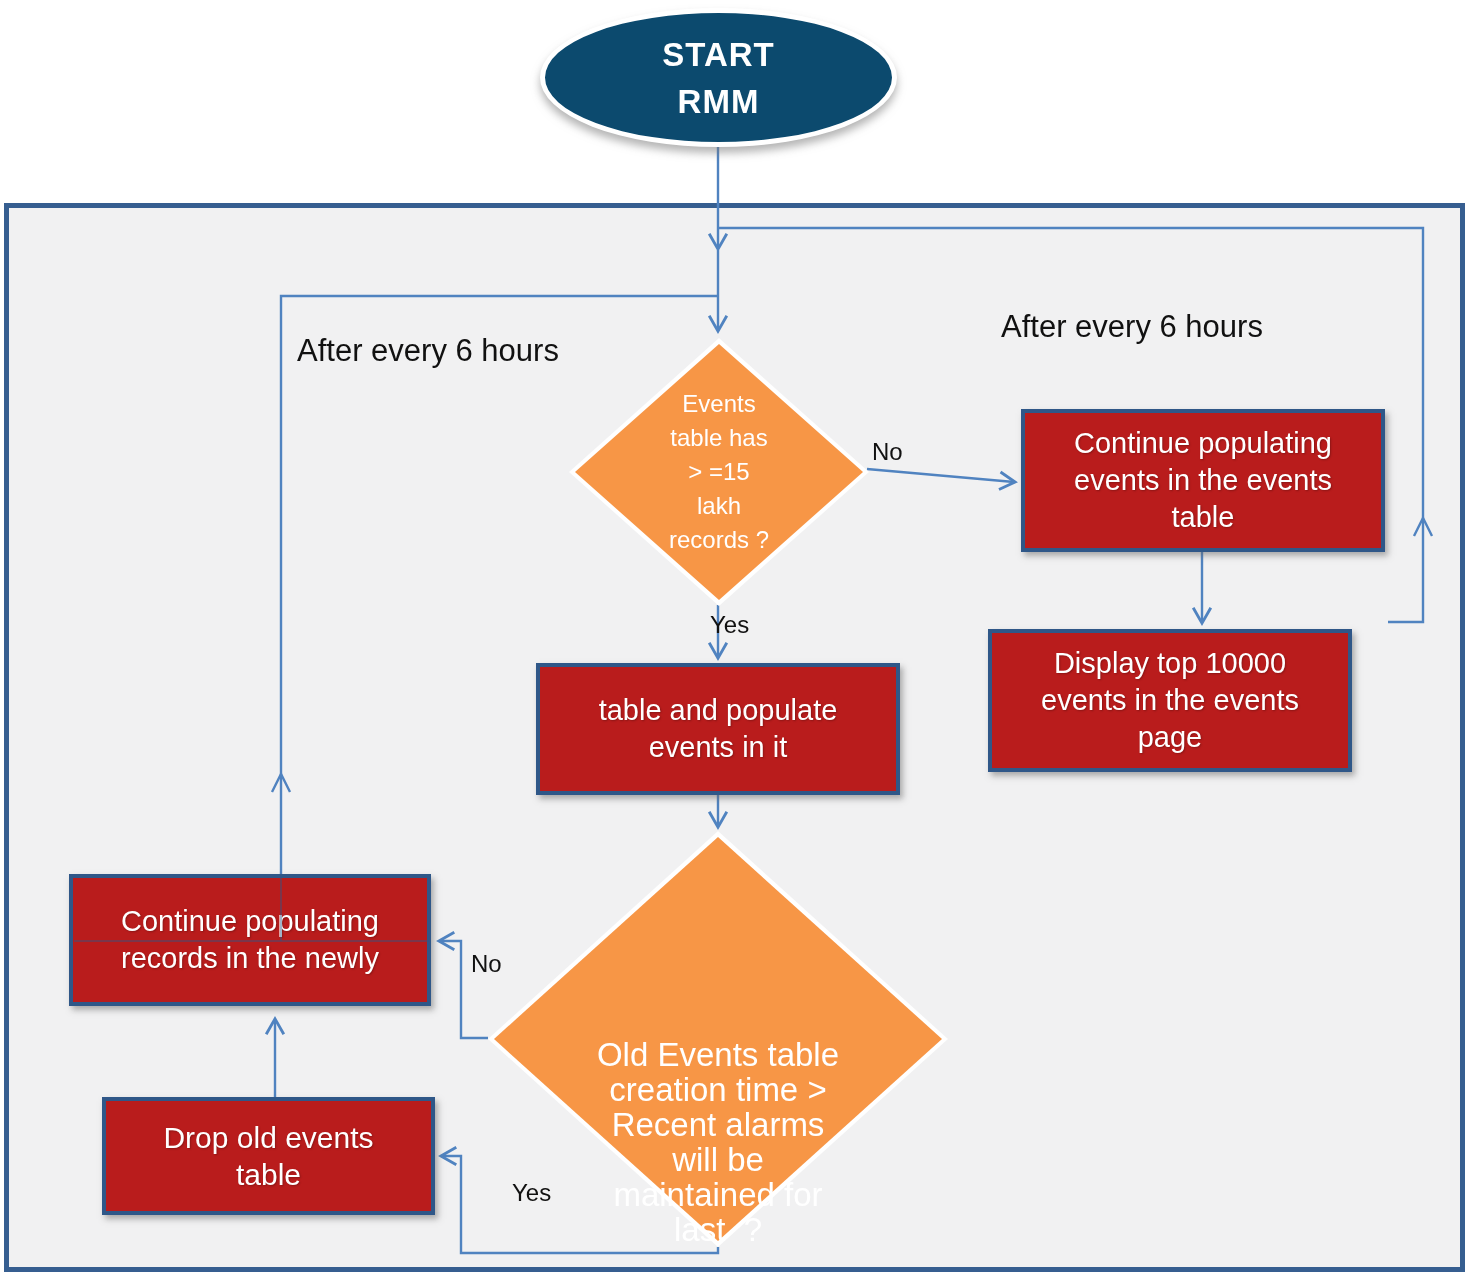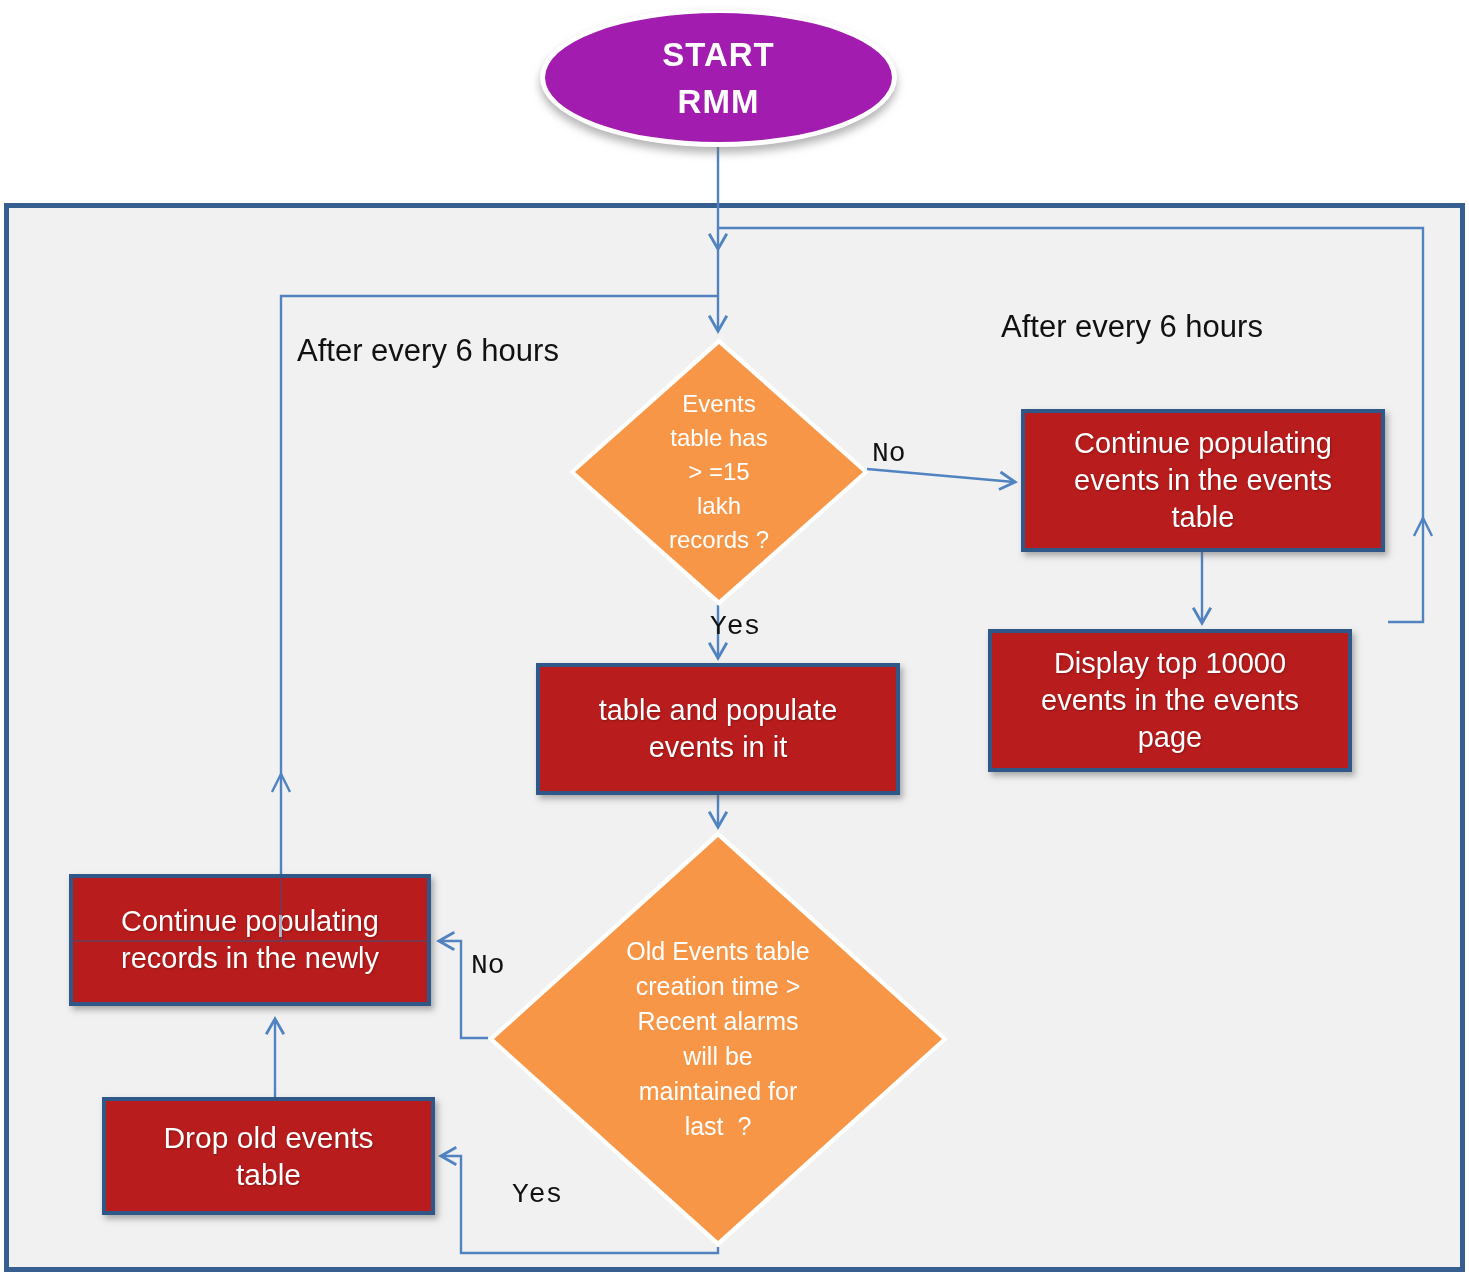--- a/index.html
+++ b/index.html
@@ -20,7 +20,7 @@
   
   .start {
     left:540px; top:8px; width:357px; height:139px;
-    background:#a21caf; border:5px solid #ffffff; border-radius:50%;
+    background:#0c4a6e; border:5px solid #ffffff; border-radius:50%;
     box-shadow:0 6px 9px rgba(120,120,120,.55);
     display:flex; flex-direction:column; align-items:center; justify-content:center;
     color:#ffffff; font-weight:bold; font-size:33px; line-height:47px; letter-spacing:1px;

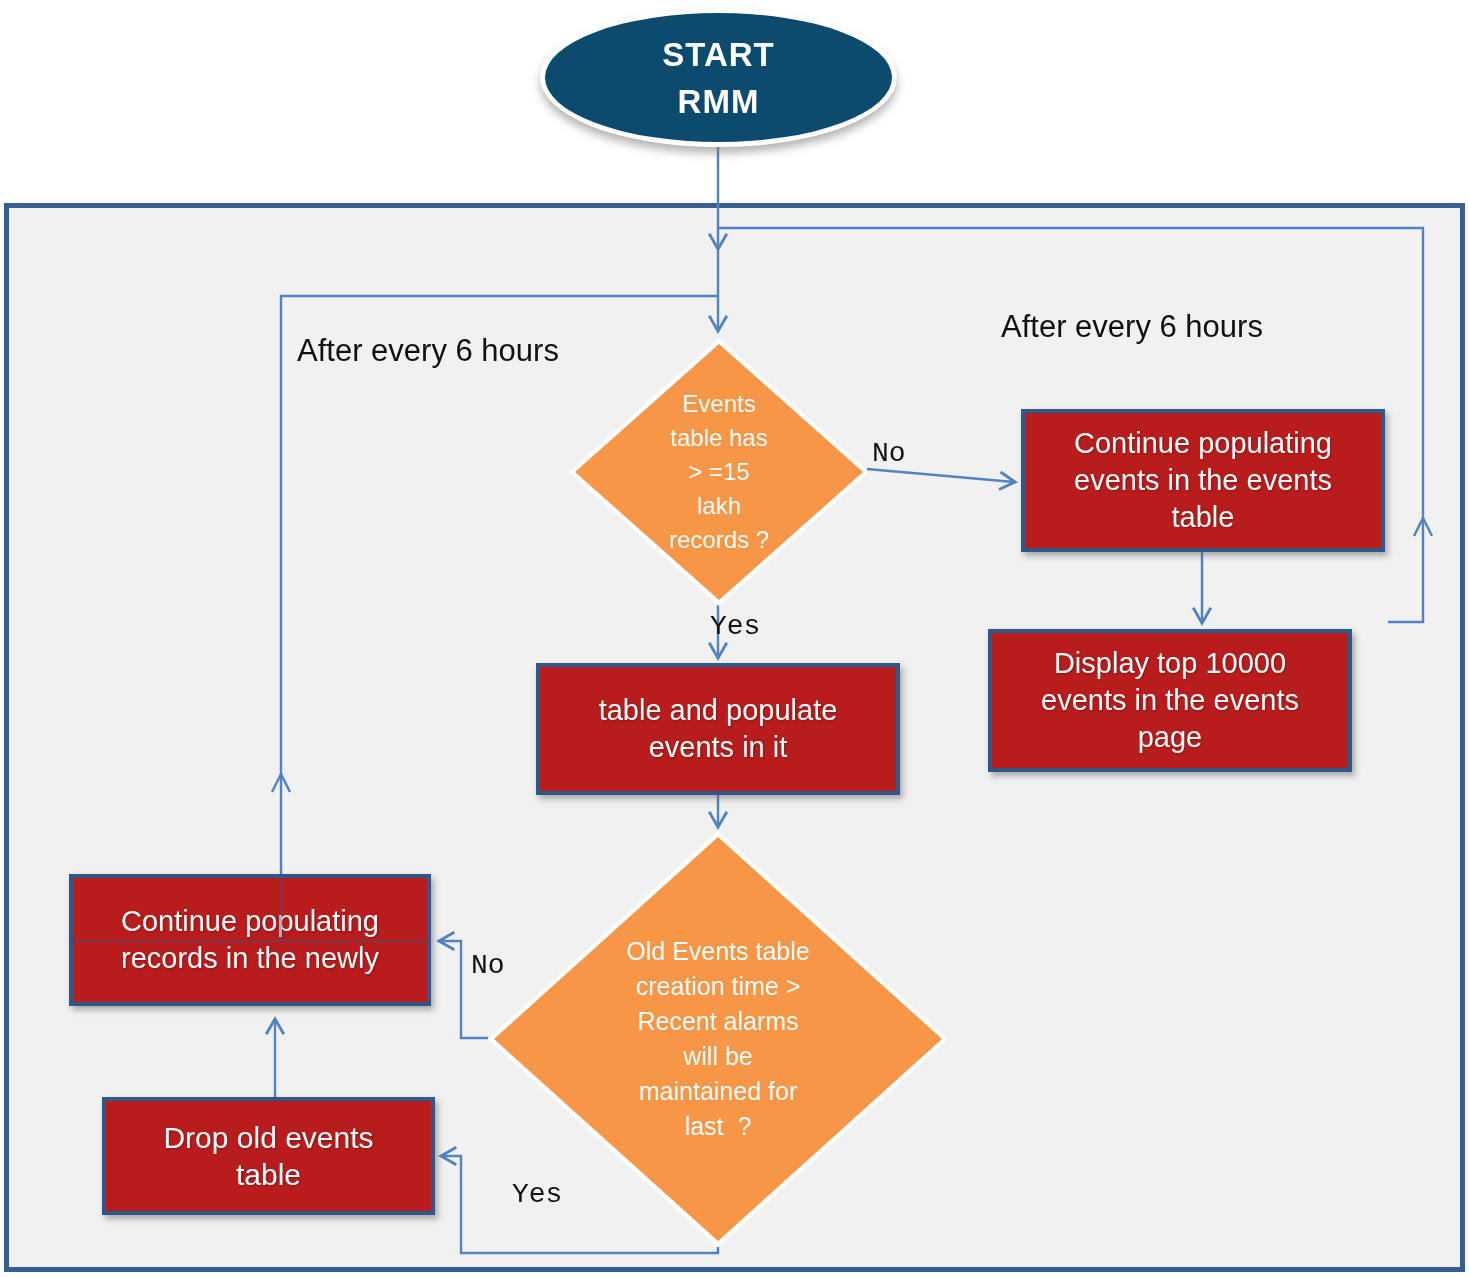--- a/index.html
+++ b/index.html
@@ -66,7 +66,7 @@
   .lbl { position:absolute; z-index:2; color:#111111; }
   #lbl-after-left  { left:297px;  top:333px; font-size:31px; }
   #lbl-after-right { left:1001px; top:309px; font-size:31px; }
-  .edge-lbl { font-size:28px;font-family:Liberation Mono, monospace; }
+  .edge-lbl { font-size:24px; }
   #lbl-no-1  { left:872px; top:438px; }
   #lbl-yes-1 { left:710px; top:611px; }
   #lbl-no-2  { left:471px; top:950px; }

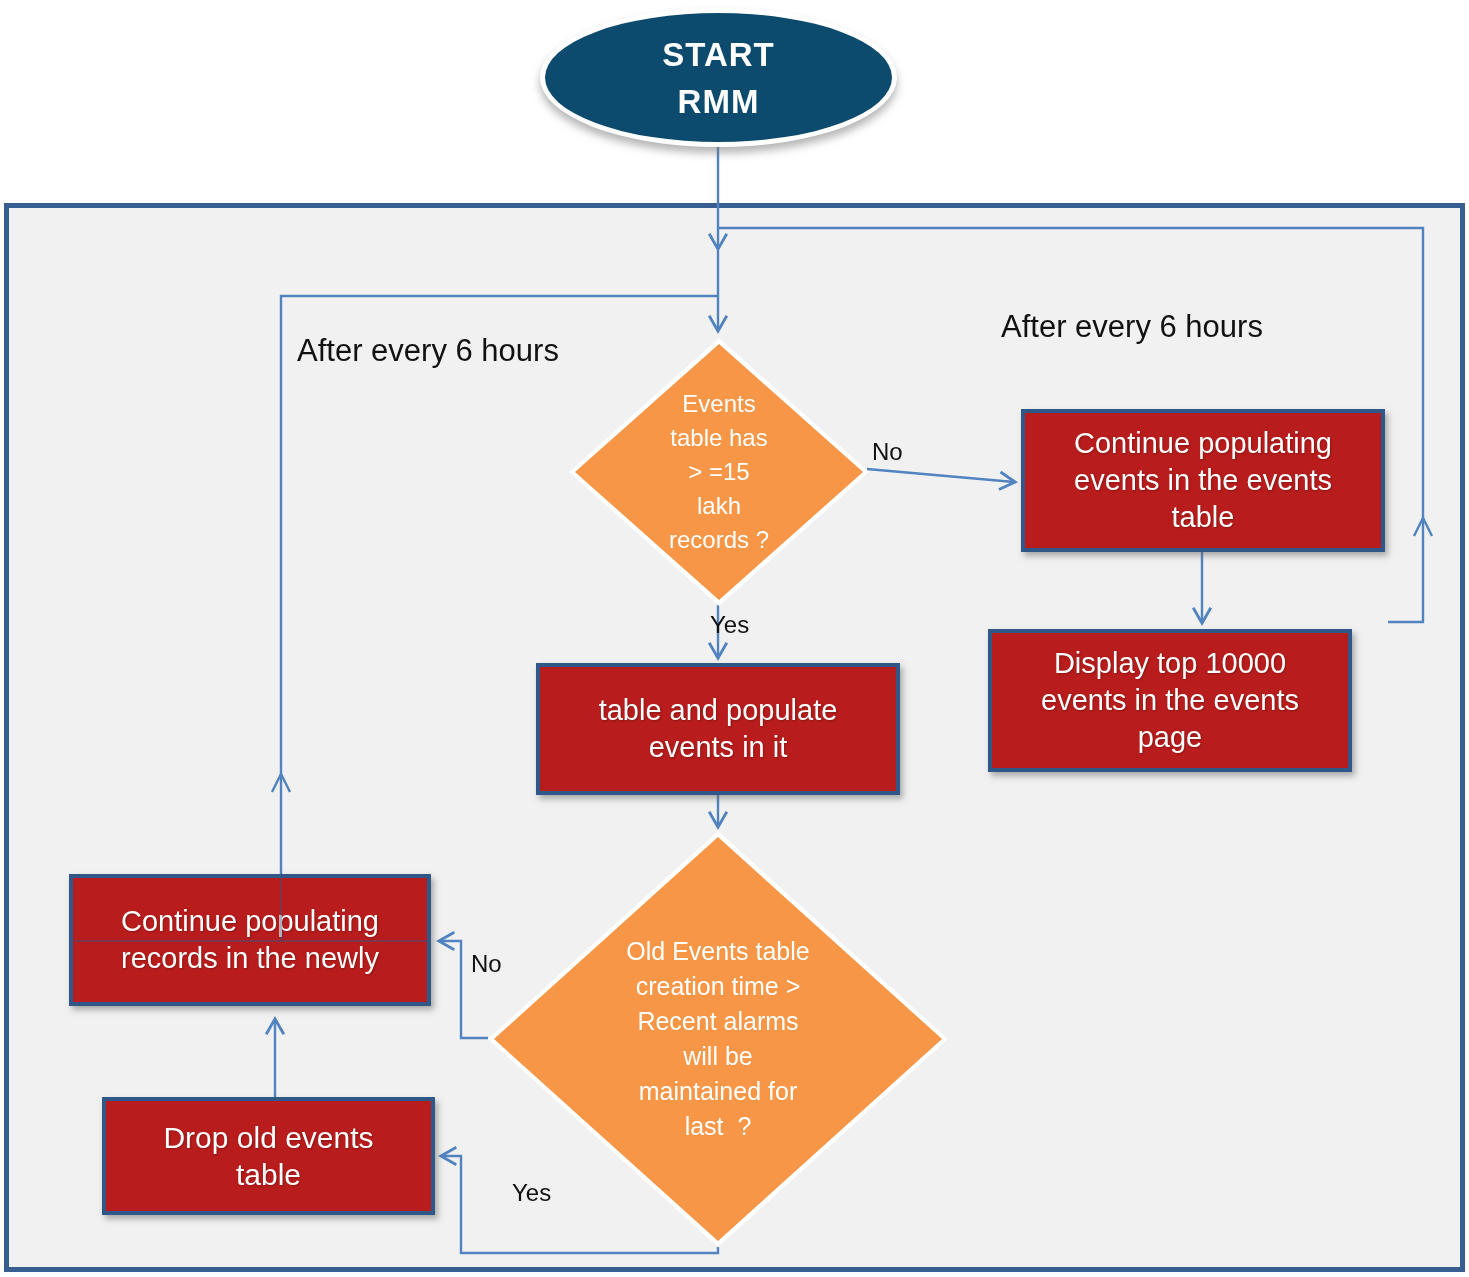--- a/index.html
+++ b/index.html
@@ -59,7 +59,7 @@
   #diamond-1 { left:569px; top:338px; width:300px; height:268px; }
   #diamond-1 .d-text { font-size:24px; line-height:34px; }
   #diamond-2 { left:488px; top:831px; width:460px; height:416px; }
-  #diamond-2 .d-text { font-size:25px; line-height:35px; }
+  #diamond-2 .d-text { font-size:33px; line-height:35px;justify-content:flex-end; }
   .dline { white-space:pre; }
 
   

